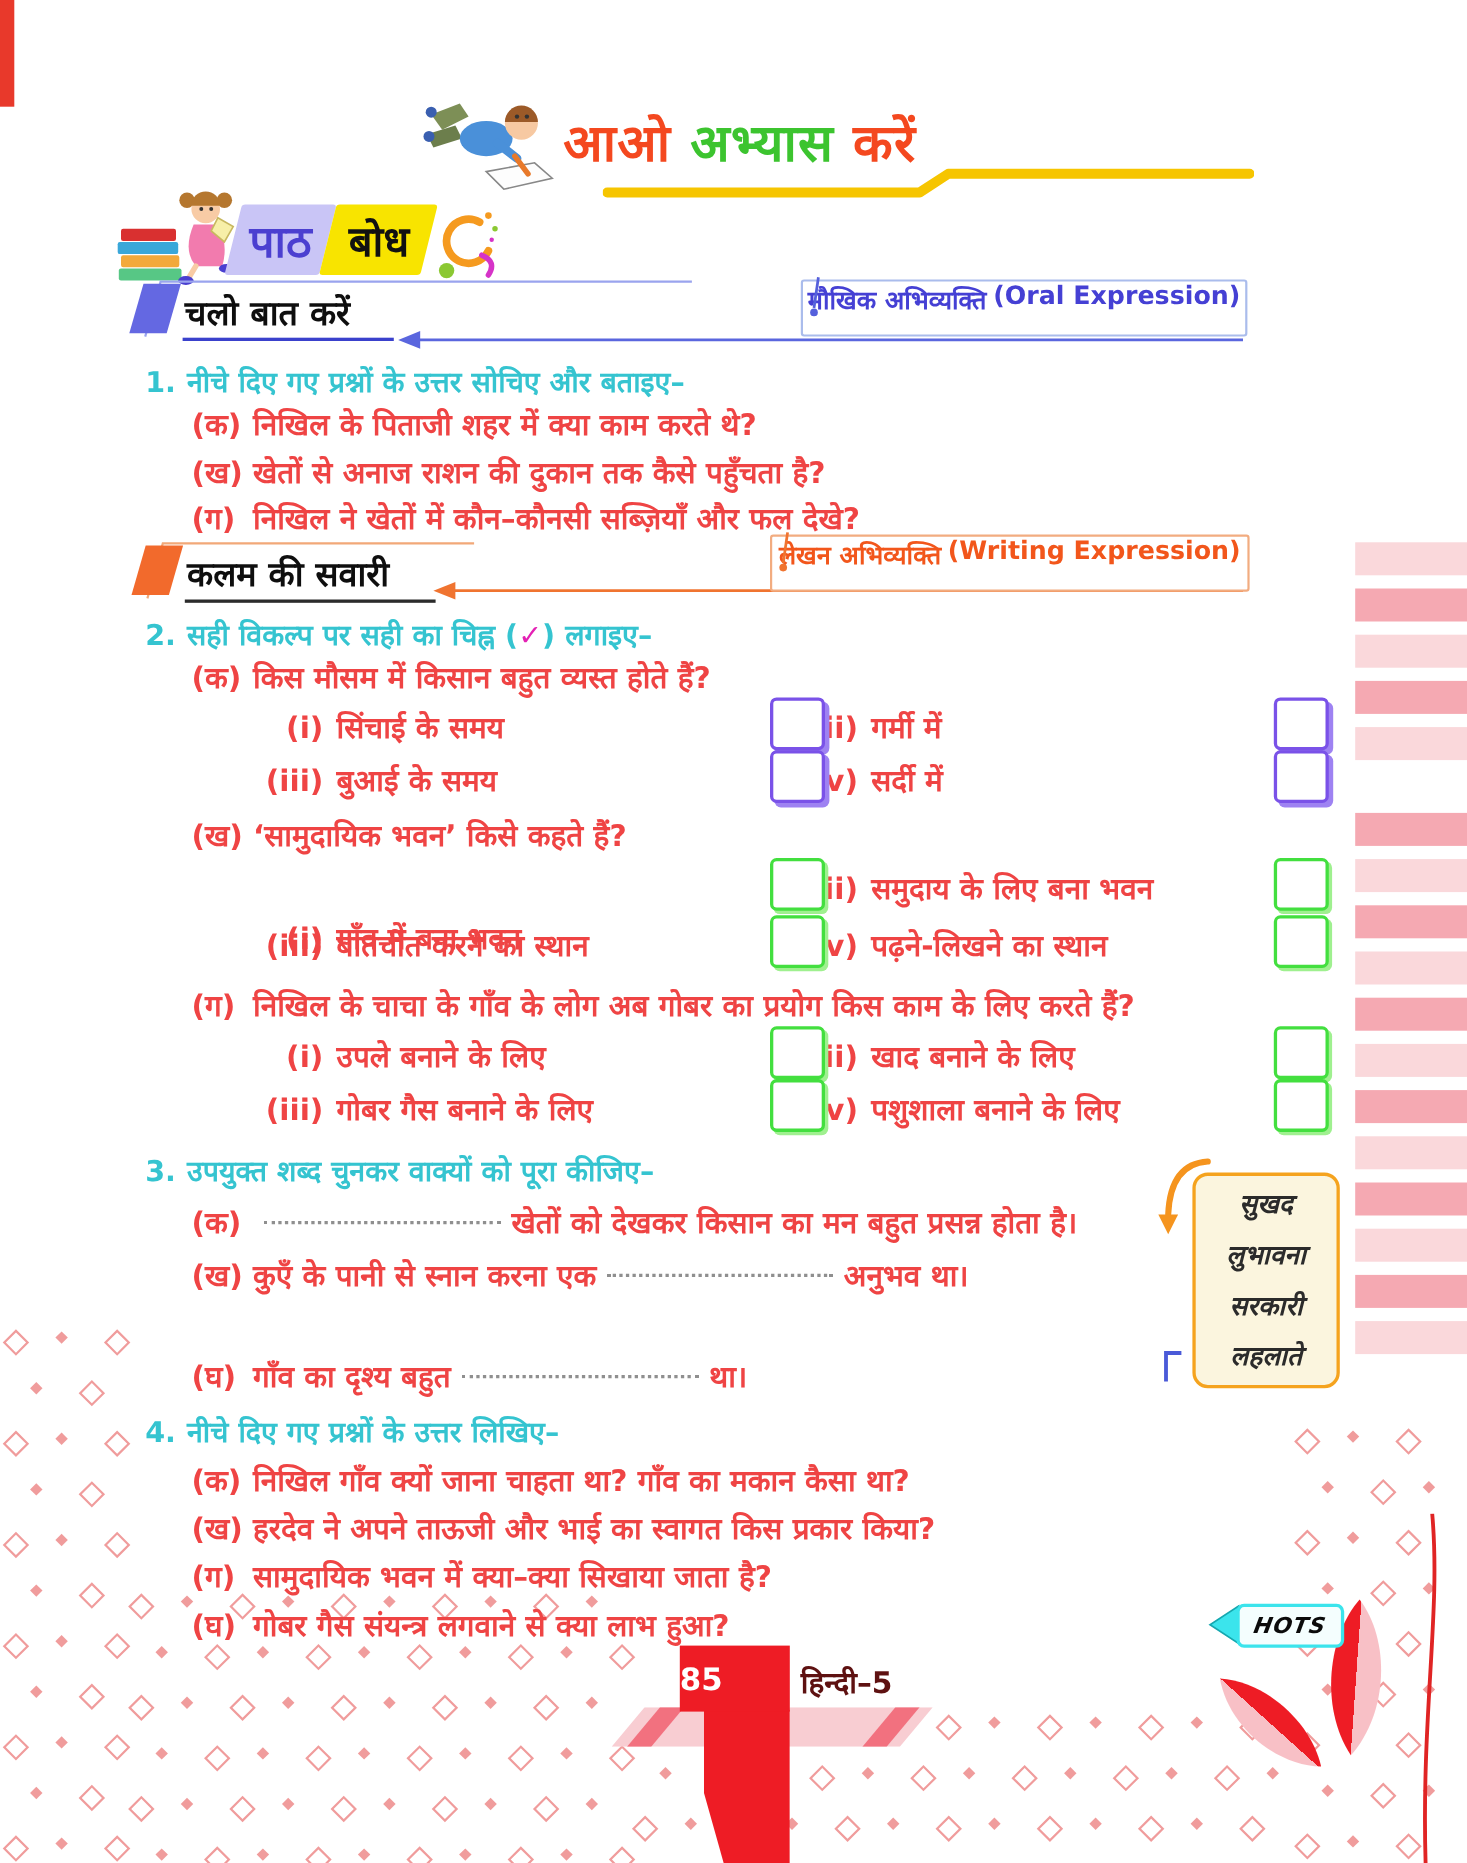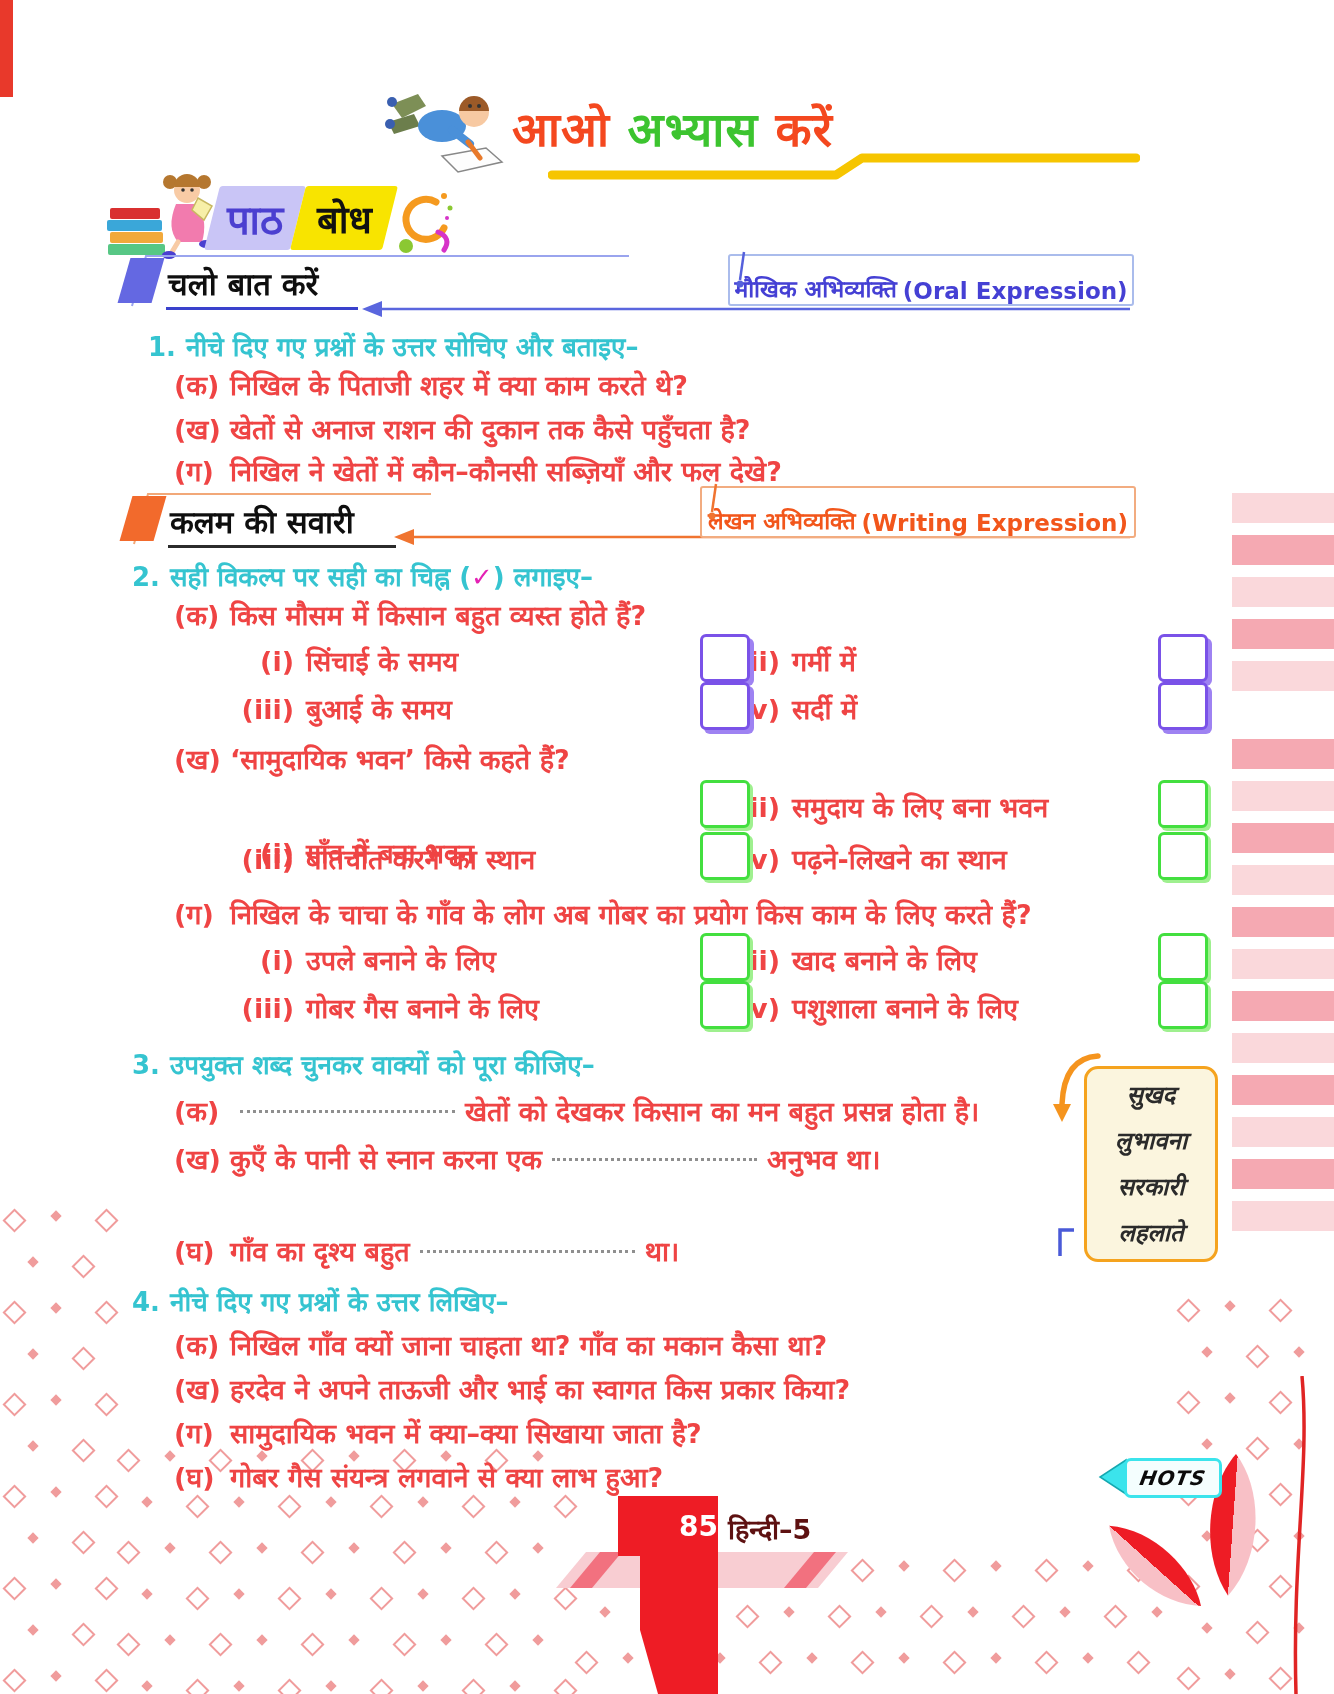--- a/index.html
+++ b/index.html
@@ -23,7 +23,7 @@
   .heading{position:absolute;font-size:31px;font-weight:800;color:#0e0e0e;white-space:nowrap;}
   .hbar{position:absolute;width:34px;height:45px;transform:skewX(-16deg);}
   .underline{position:absolute;height:3px;}
-  .tagbox{position:absolute;display:flex;align-items:flex-end;justify-content:center;gap:6px;
+  .tagbox{position:absolute;display:flex;align-items:flex-start;justify-content:center;gap:6px;
           background:#ffffff;border-radius:3px;font-weight:700;font-size:23px;white-space:nowrap;}
   
   .para{position:absolute;transform:skewX(-14deg);display:flex;align-items:center;justify-content:center;border-radius:3px;}

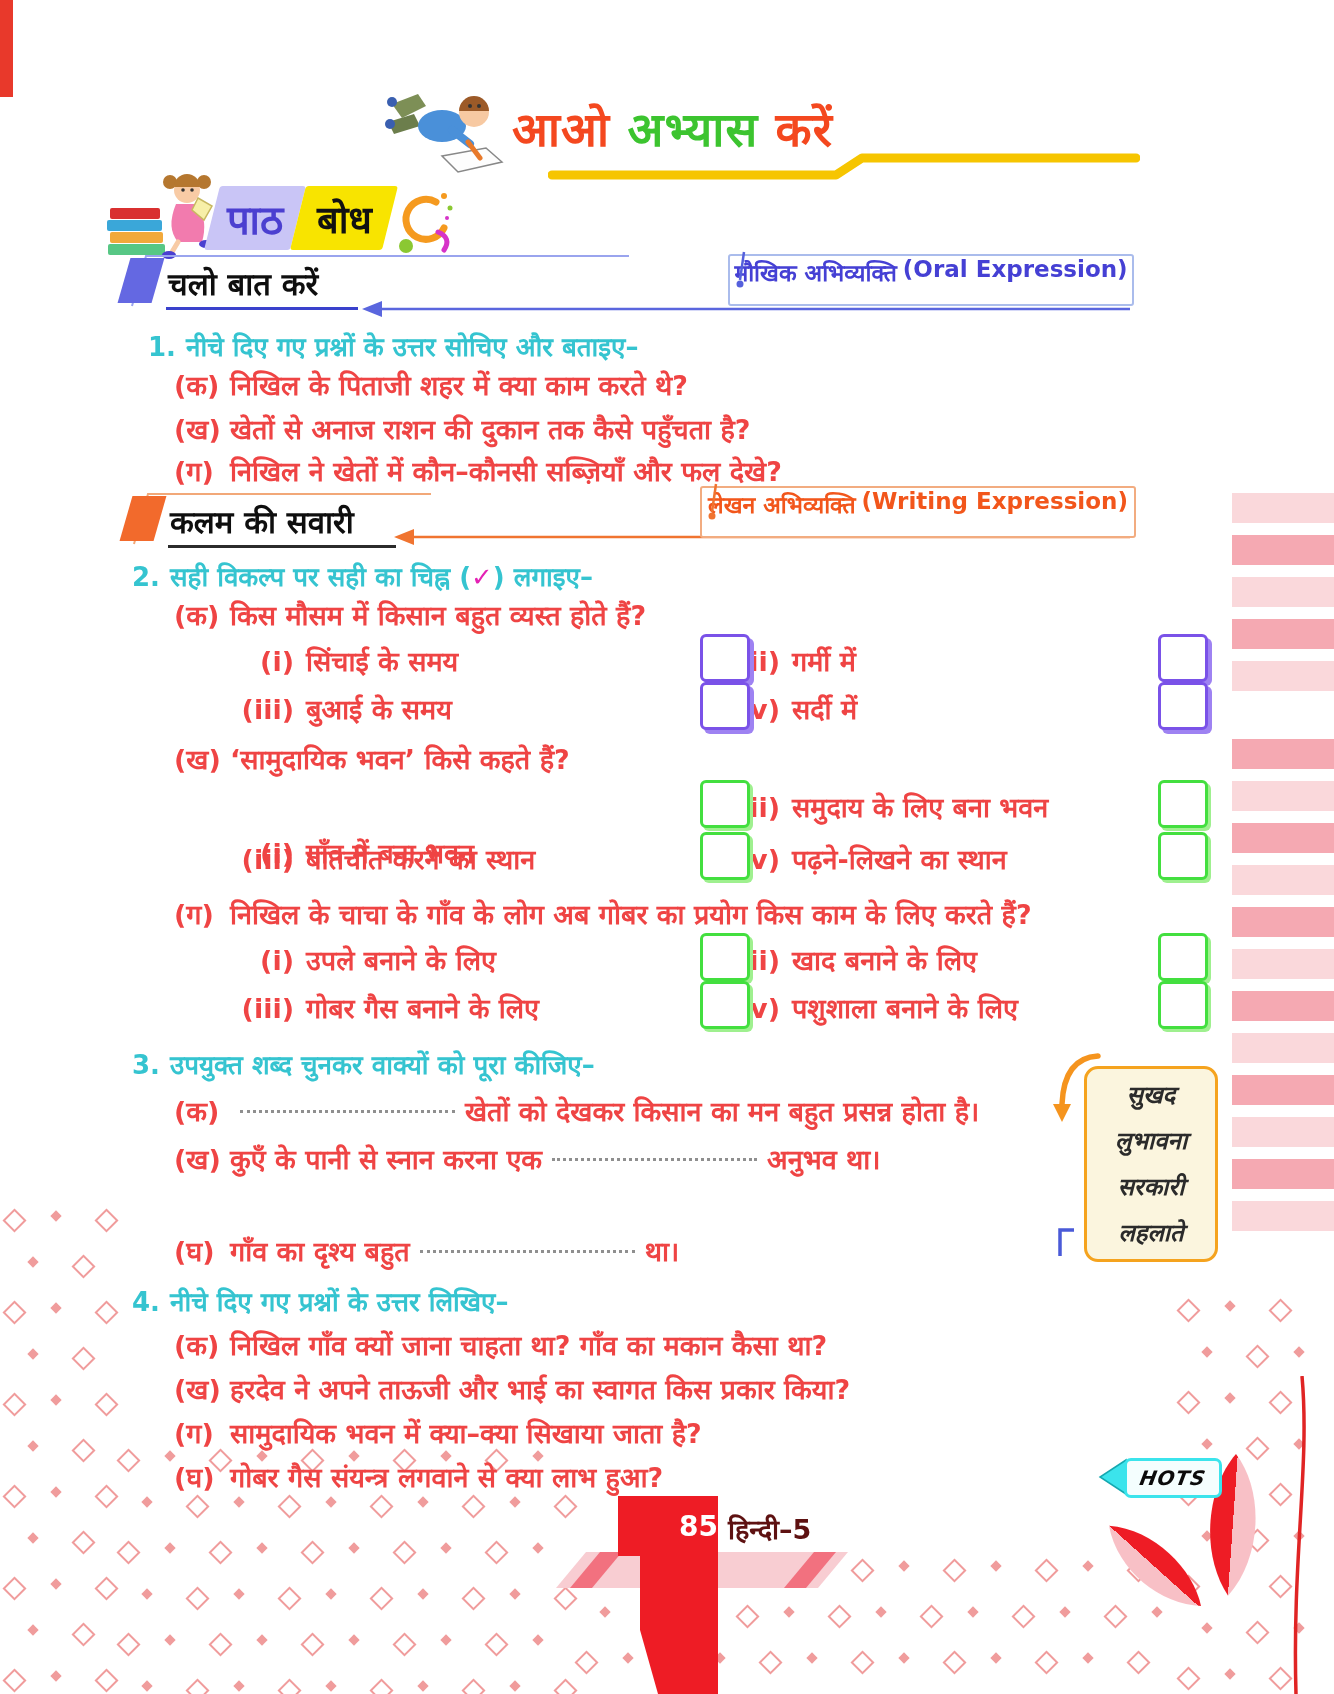--- a/index.html
+++ b/index.html
@@ -322,7 +322,7 @@
       <circle cx="6" cy="36" r="3.5" fill="#5560DC"></circle>
   </svg>
 
-  <div class="stemline" style="left:148px;top:328px;">
+  <div class="stemline" style="left:132px;top:328px;">
     <span class="qno">1.</span><span>नीचे दिए गए प्रश्नों के उत्तर सोचिए और बताइए–</span>
   </div>
   <div class="line" style="left:174px;top:366px;">

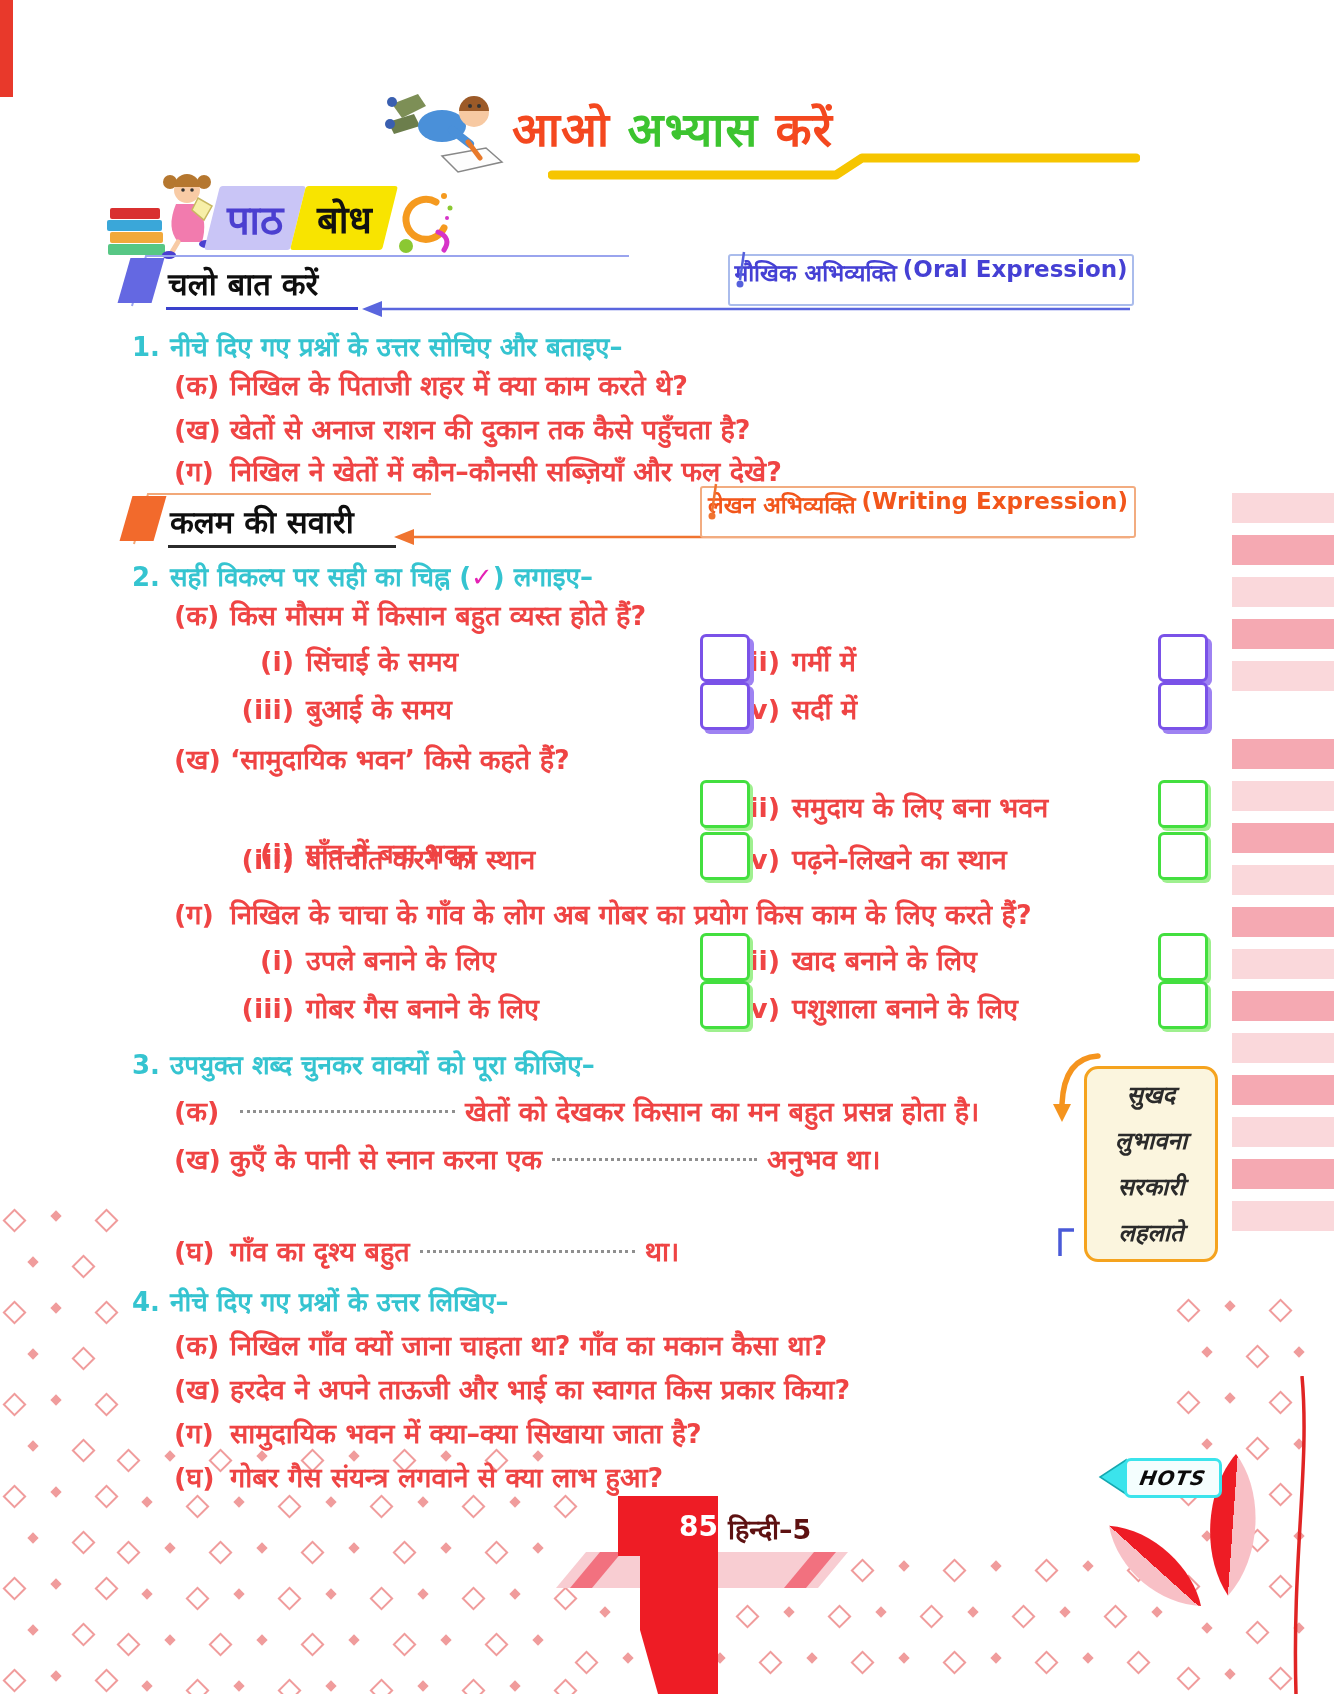--- a/index.html
+++ b/index.html
@@ -43,7 +43,7 @@
   .dia.s{background:#F09C9C;}
   
   .pageno{position:absolute;left:618px;top:1496px;width:100px;height:60px;background:#EE1C25;
-          display:flex;align-items:center;justify-content:flex-end;color:#ffffff;font-size:28px;font-weight:800;}
+          display:flex;align-items:center;justify-content:flex-start;color:#ffffff;font-size:28px;font-weight:800;}
   .bookname{position:absolute;left:728px;top:1510px;font-size:27px;font-weight:800;color:#5E1111;white-space:nowrap;}
   .hotsbox{position:absolute;left:1124px;top:1458px;width:92px;height:34px;background:#F4FEFE;
            border:3px solid #3BE4EC;border-radius:7px;display:flex;align-items:center;justify-content:center;}

